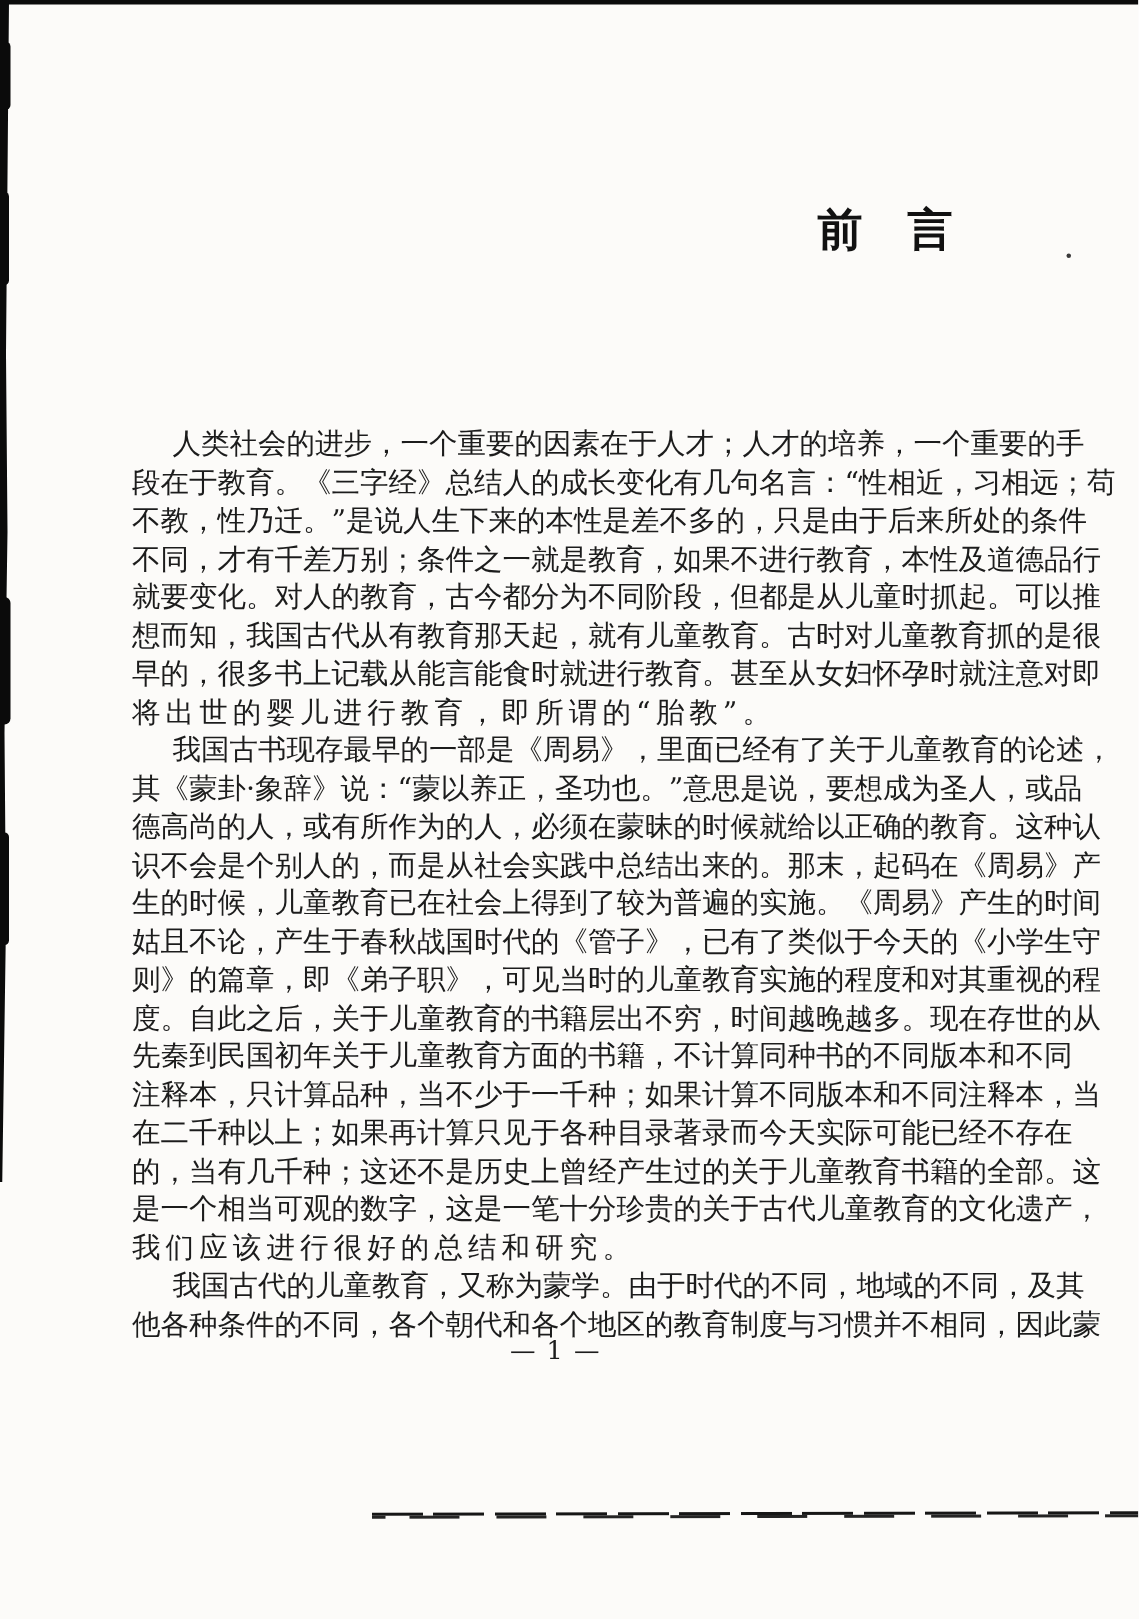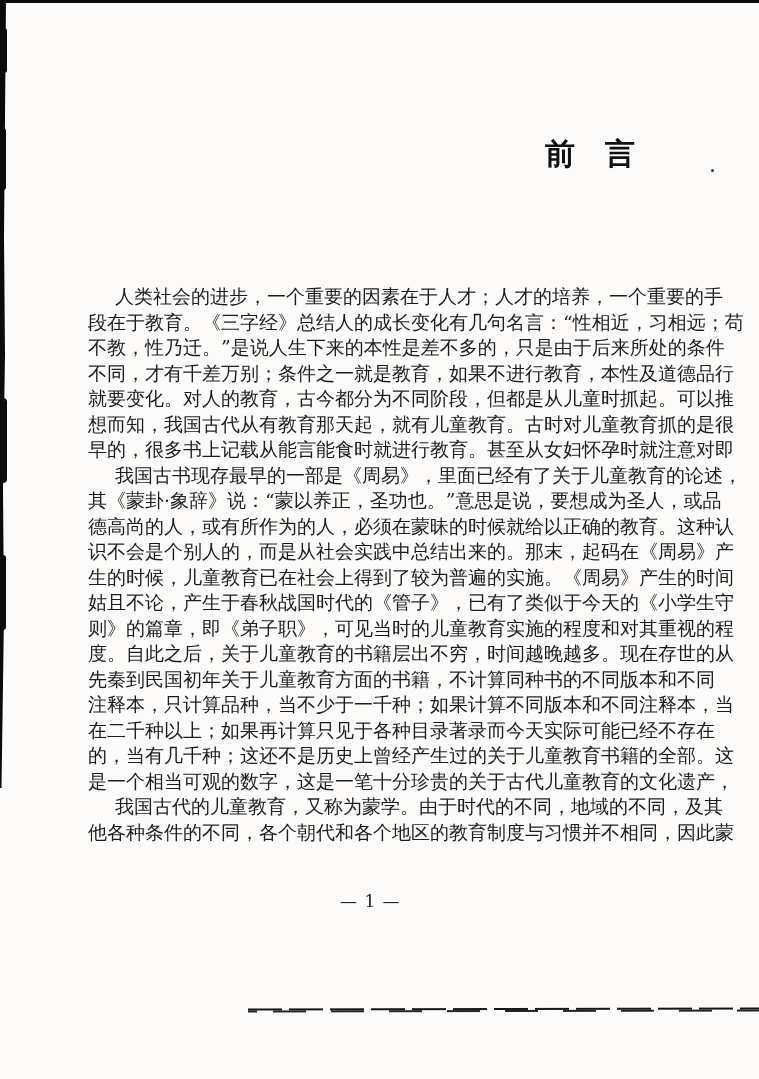--- a/index.html
+++ b/index.html
@@ -346,6 +346,7 @@
         <span>对</span>
         <span>即</span>
       </div>
+      <div class="line">将出世的婴儿进行教育，即所谓的“胎教”。</div>
       <div class="line fill indent">
         <span>我</span>
         <span>国</span>

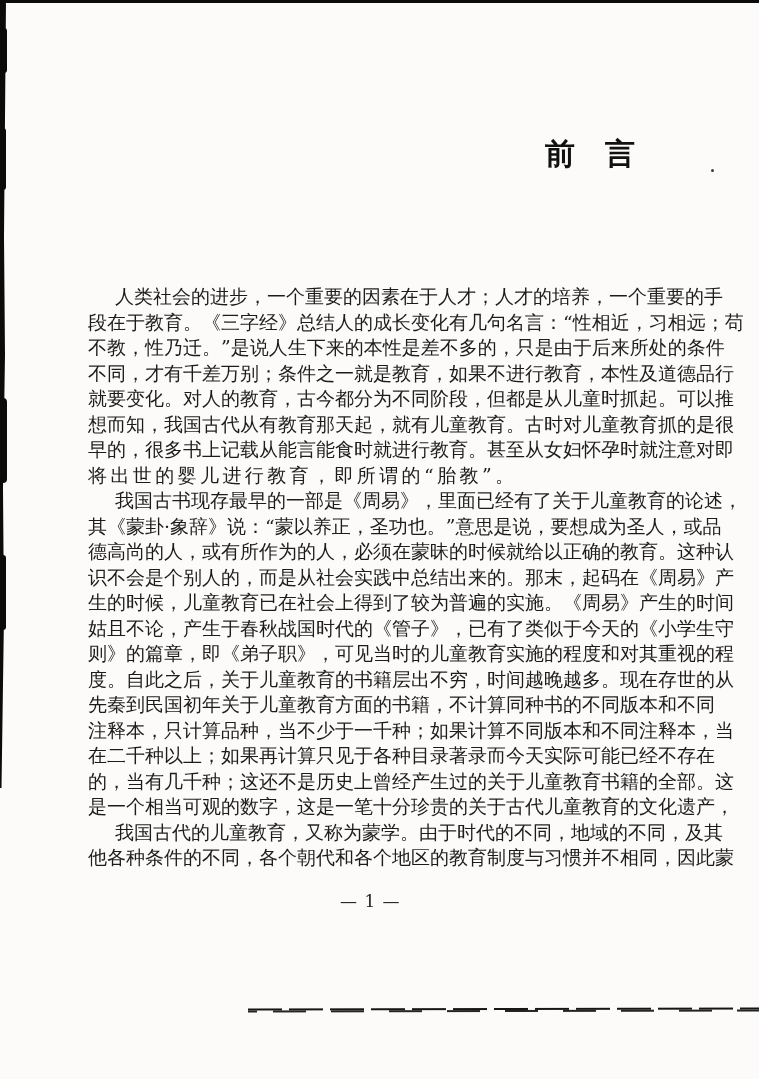--- a/index.html
+++ b/index.html
@@ -813,6 +813,7 @@
         <span>产</span>
         <span>，</span>
       </div>
+      <div class="line">我们应该进行很好的总结和研究。</div>
       <div class="line fill indent">
         <span>我</span>
         <span>国</span>

